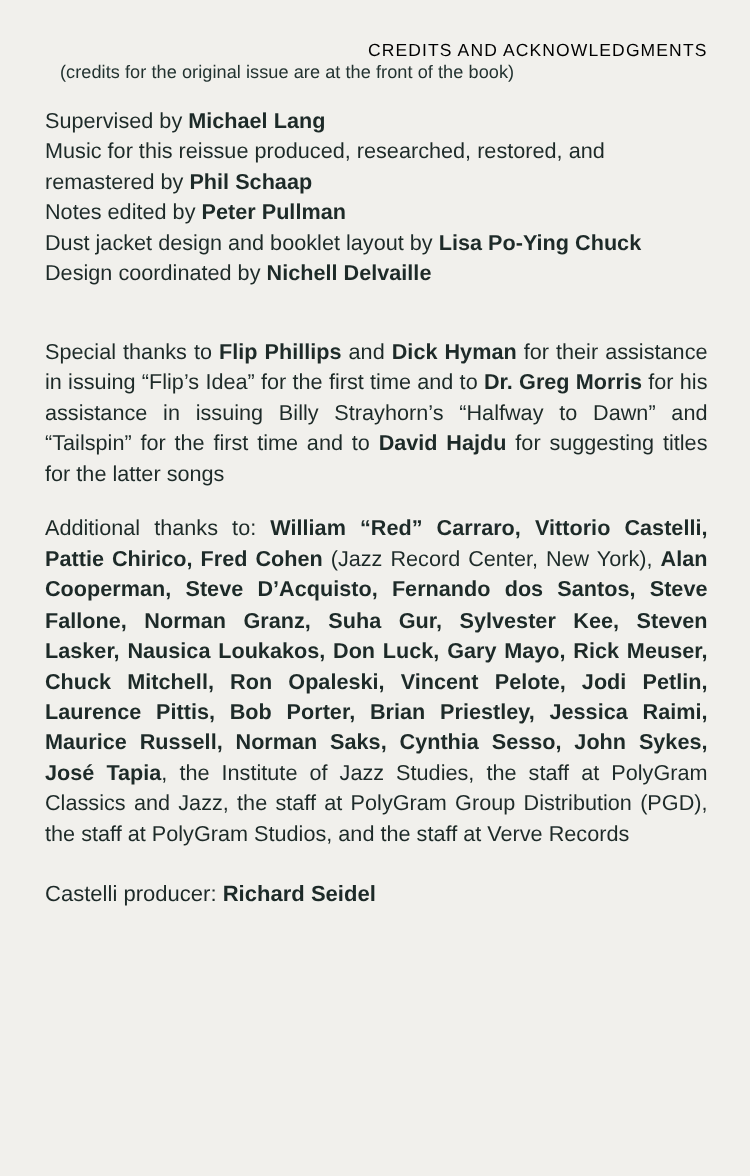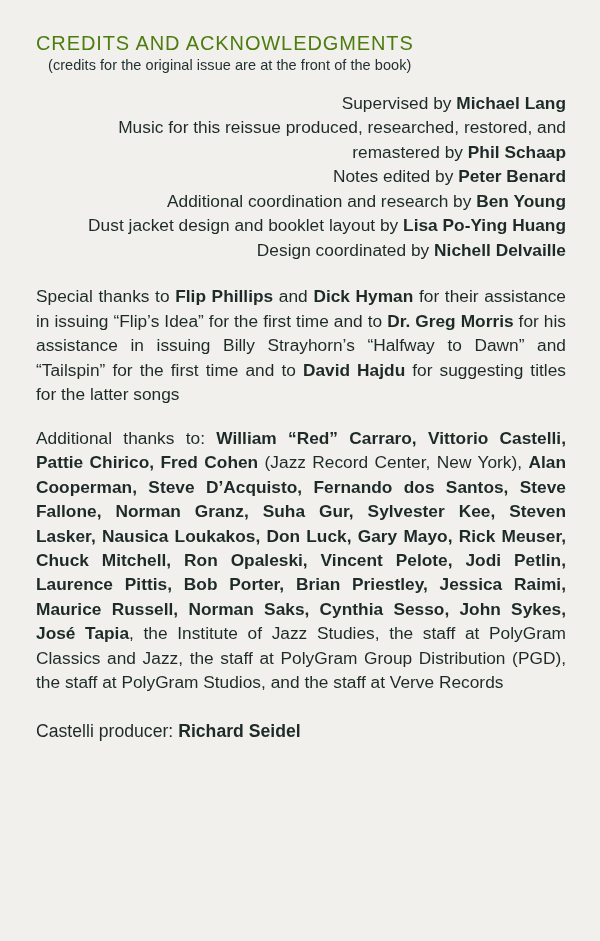--- a/index.html
+++ b/index.html
@@ -22,11 +22,12 @@
     background: #f1f0ec;
   }
   .heading {
-    font-size: 20px;
+    font-size: 14px;
     letter-spacing: 0.9px;
-    color: #4d7c0f;
+    color: #000000;
     margin: 4px 0 2px 0;
     font-weight: 400;
+    text-align: right;
   }
   .subheading {
     font-size: 14.5px;

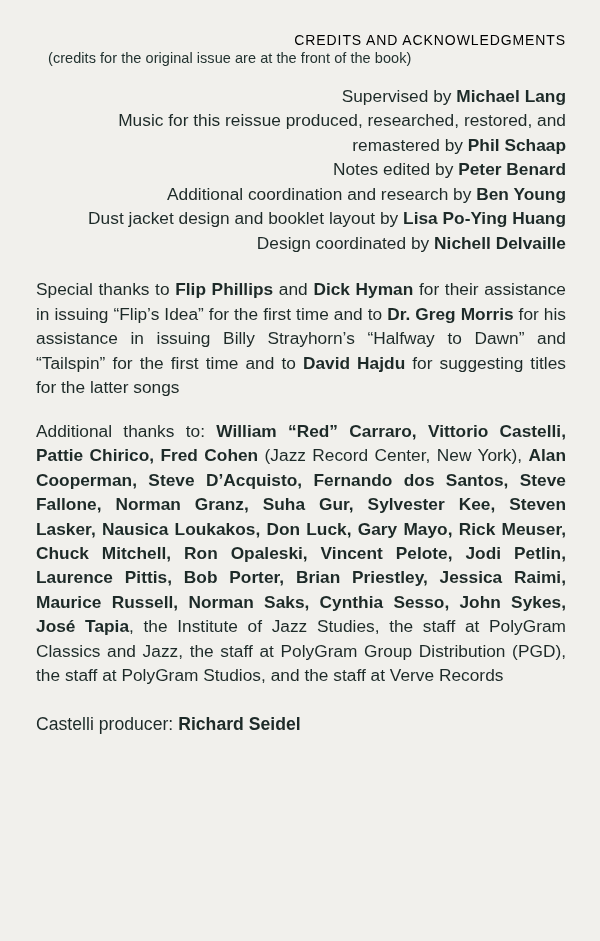--- a/index.html
+++ b/index.html
@@ -52,7 +52,6 @@
   }
   .credits-list .line {
     display: block;
-    text-align: right;
   }
   .small {
     font-size: 15.6px;

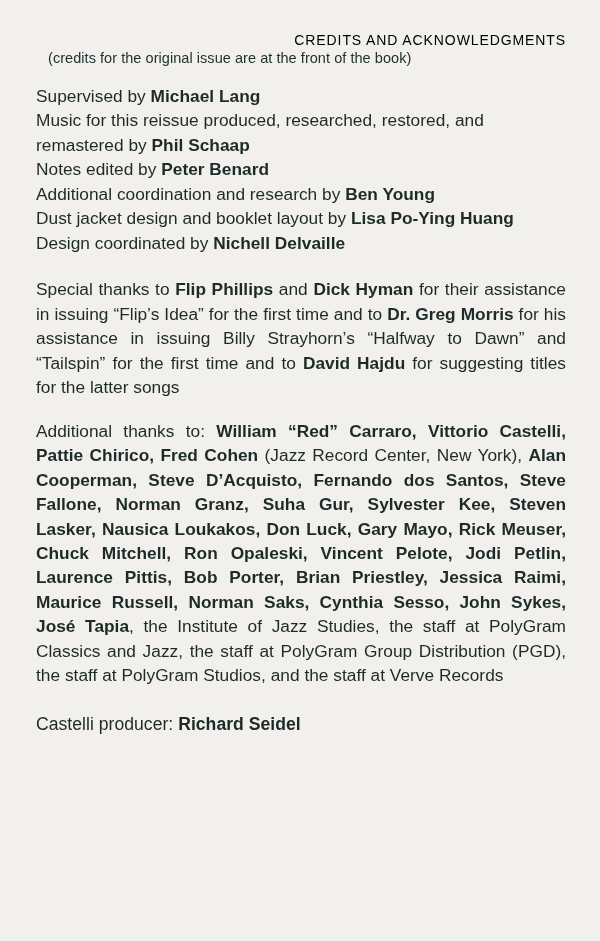--- a/index.html
+++ b/index.html
@@ -81,7 +81,7 @@
       <span>Music for this reissue produced, researched, restored, and remastered by </span><b>Phil Schaap</b>
     </span>
     <span class="line">
-      <span>Notes edited by </span><b>Peter Benard</b>
+      <span>Notes edited by </span><b>Peter Pullman</b>
     </span>
     <span class="line">
       <span>Additional coordination and research by </span><b>Ben Young</b>

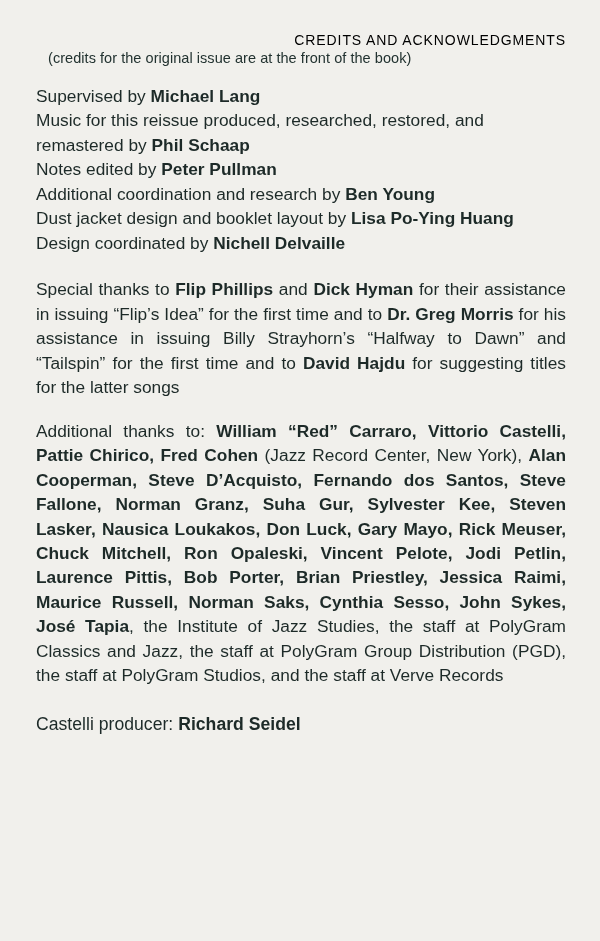--- a/index.html
+++ b/index.html
@@ -84,9 +84,6 @@
       <span>Notes edited by </span><b>Peter Pullman</b>
     </span>
     <span class="line">
-      <span>Additional coordination and research by </span><b>Ben Young</b>
-    </span>
-    <span class="line">
       <span>Dust jacket design and booklet layout by </span><b>Lisa Po-Ying Huang</b>
     </span>
     <span class="line">

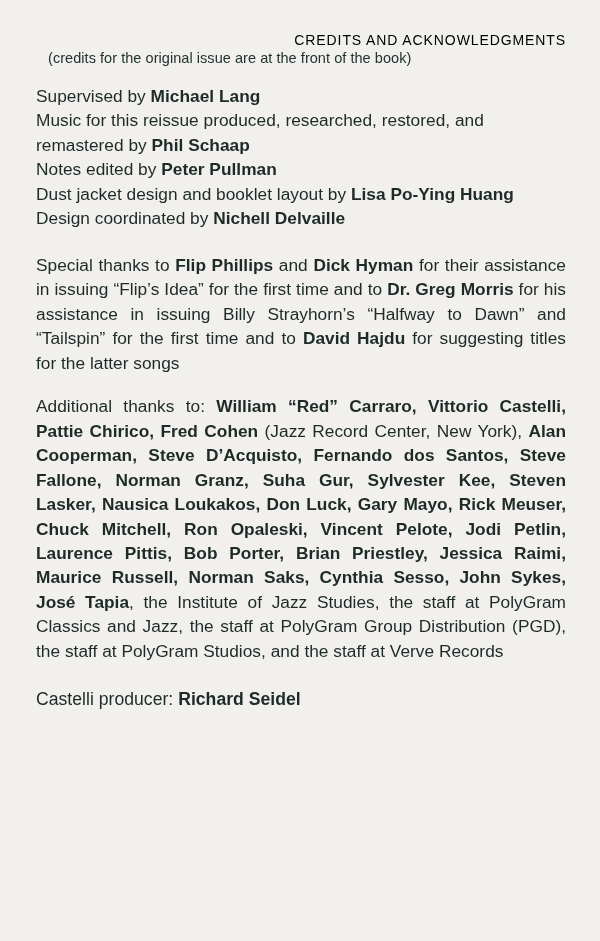--- a/index.html
+++ b/index.html
@@ -84,7 +84,7 @@
       <span>Notes edited by </span><b>Peter Pullman</b>
     </span>
     <span class="line">
-      <span>Dust jacket design and booklet layout by </span><b>Lisa Po-Ying Huang</b>
+      <span>Dust jacket design and booklet layout by </span><b>Lisa Po-Ying Chuck</b>
     </span>
     <span class="line">
       <span>Design coordinated by </span><b>Nichell Delvaille</b>

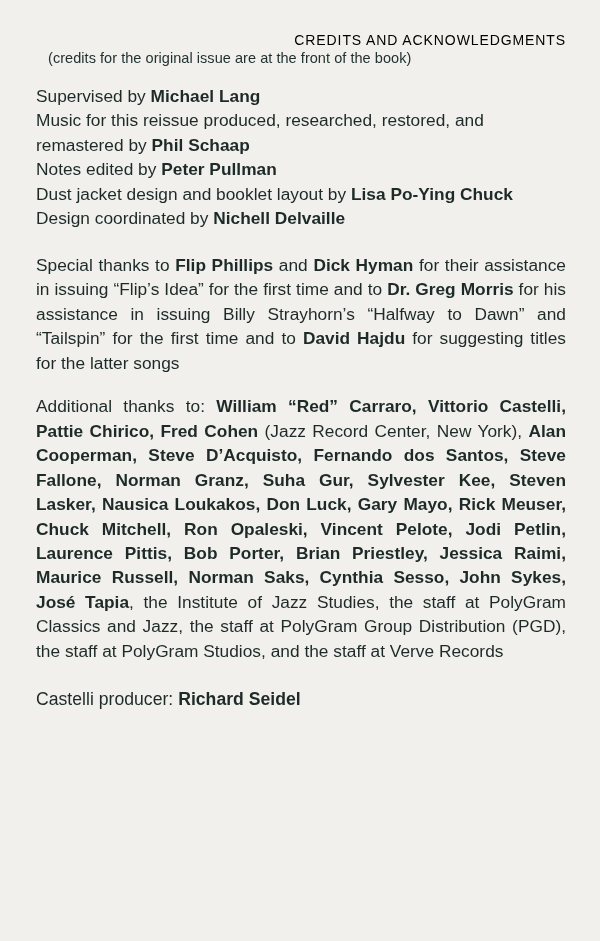--- a/index.html
+++ b/index.html
@@ -62,7 +62,7 @@
     margin-top: 24px;
   }
   .spacer-top {
-    margin-top: 22px;
+    margin-top: 38px;
   }
 </style>
 </head>

